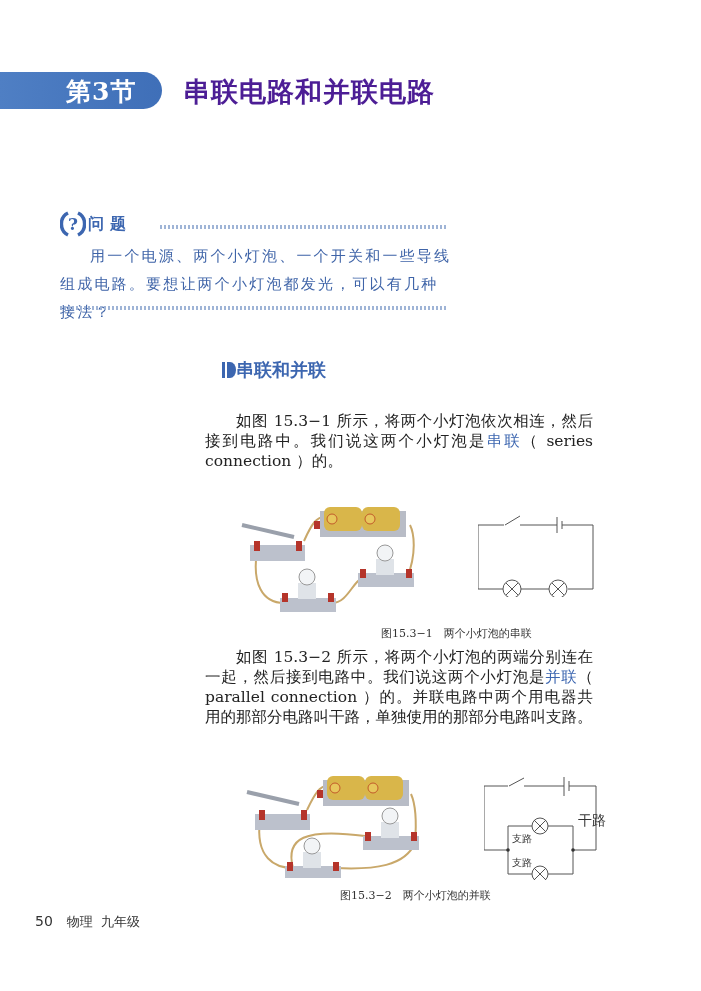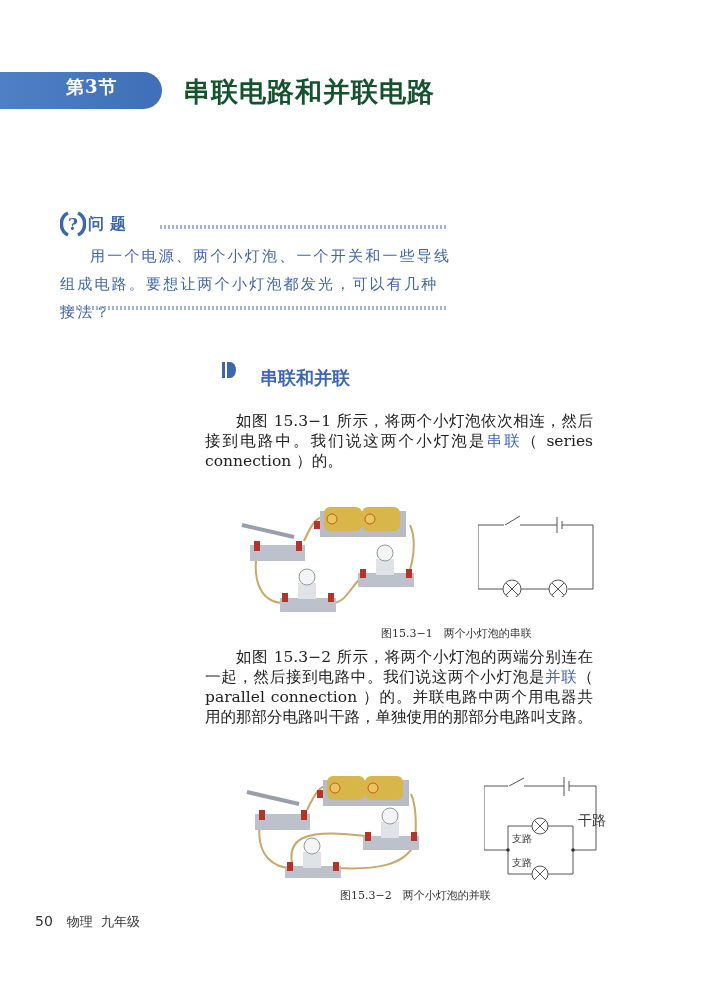--- a/index.html
+++ b/index.html
@@ -6,7 +6,7 @@
   body{width:701px;height:991px;position:relative;overflow:hidden;font-family:"DejaVu Serif","Liberation Serif",serif;color:#222;}
   .abs{position:absolute;}
   .sec-tab{left:0;top:72px;width:162px;height:37px;background:linear-gradient(90deg,#4f7fc4,#3f6fb8);border-radius:0 20px 20px 0;}
-  .sec-tab-label{left:66px;top:75px;font-size:18px;color:#fff;font-weight:bold;letter-spacing:1px;font-family:"DejaVu Serif",serif;}
+  .sec-tab-label{left:66px;top:75px;font-size:25px;color:#fff;font-weight:bold;letter-spacing:1px;font-family:"DejaVu Serif",serif;}
   .sec-title{left:183px;top:74px;font-size:27px;color:#14532d;font-weight:bold;letter-spacing:1px;font-family:"DejaVu Serif",serif;}
   .q-icon{left:60px;top:210px;width:26px;height:28px;}
   .q-label{left:88px;top:214px;font-size:16px;color:#3c66b0;font-weight:bold;letter-spacing:6px;font-family:"DejaVu Sans",sans-serif;}

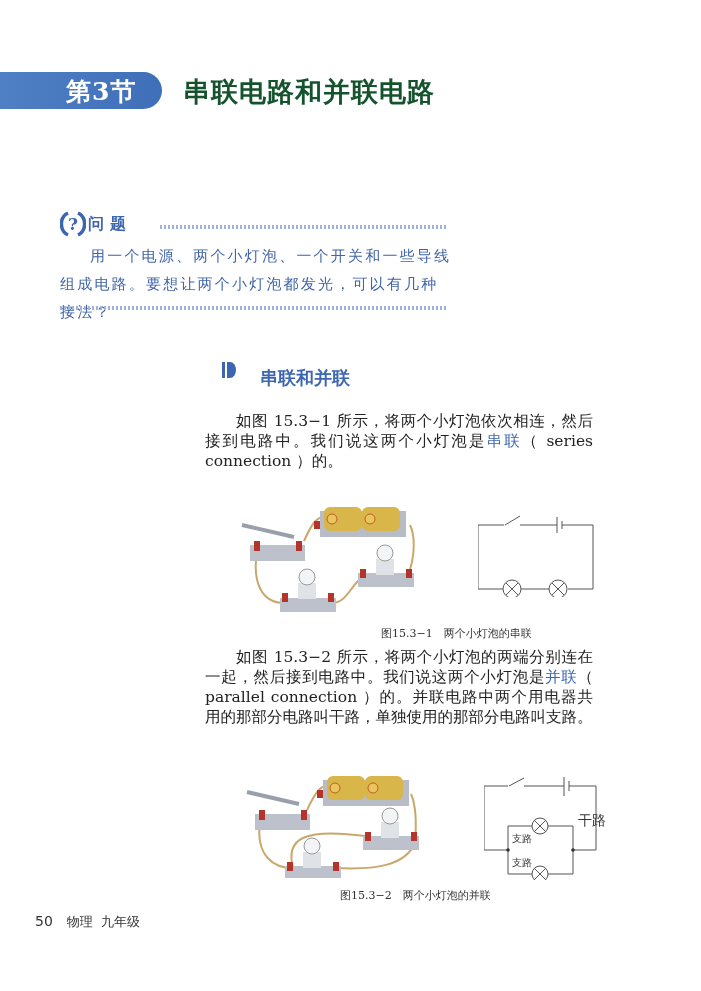--- a/index.html
+++ b/index.html
@@ -7,7 +7,7 @@
   .abs{position:absolute;}
   .sec-tab{left:0;top:72px;width:162px;height:37px;background:linear-gradient(90deg,#4f7fc4,#3f6fb8);border-radius:0 20px 20px 0;}
   .sec-tab-label{left:66px;top:75px;font-size:25px;color:#fff;font-weight:bold;letter-spacing:1px;font-family:"DejaVu Serif",serif;}
-  .sec-title{left:183px;top:74px;font-size:27px;color:#14532d;font-weight:bold;letter-spacing:1px;font-family:"DejaVu Serif",serif;}
+  .sec-title{left:183px;top:74px;font-size:27px;color:#4c1d95;font-weight:bold;letter-spacing:1px;font-family:"DejaVu Serif",serif;}
   .q-icon{left:60px;top:210px;width:26px;height:28px;}
   .q-label{left:88px;top:214px;font-size:16px;color:#3c66b0;font-weight:bold;letter-spacing:6px;font-family:"DejaVu Sans",sans-serif;}
   .wavy{height:4px;background-image:repeating-linear-gradient(90deg,#9fb4d6 0 2px,transparent 2px 4px);}

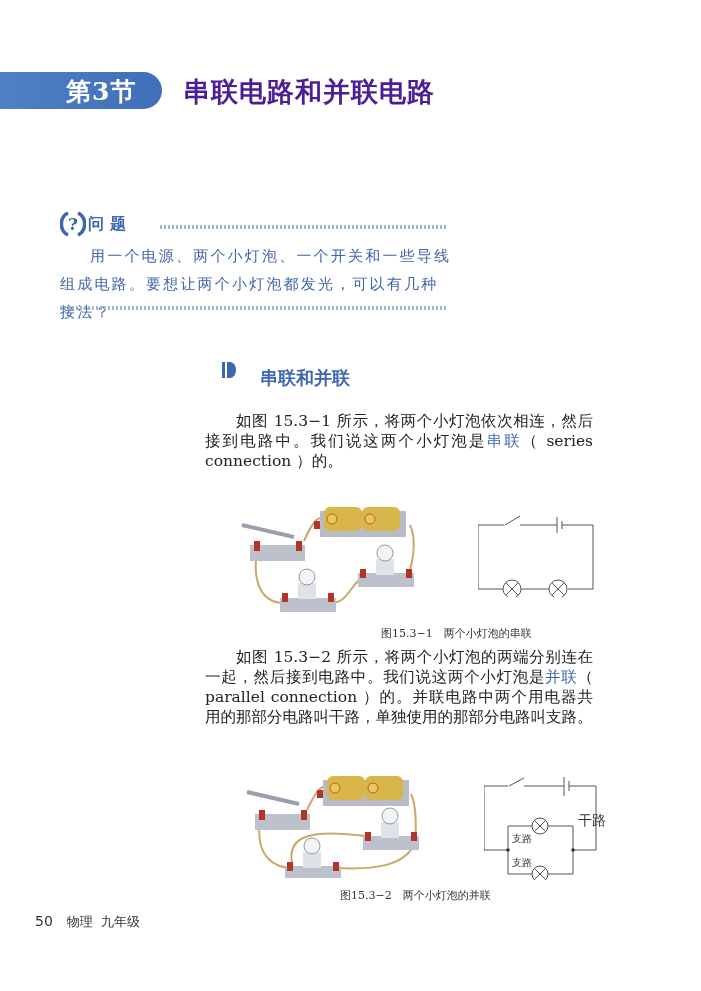--- a/index.html
+++ b/index.html
@@ -16,7 +16,7 @@
   .q-text{left:60px;top:242px;width:392px;font-size:15px;color:#3f64a8;line-height:28px;letter-spacing:2.2px;font-family:"DejaVu Serif",serif;}
   .q-text p{margin:0;}
   .sub-icon{left:222px;top:362px;width:14px;height:16px;}
-  .sub-title{left:260px;top:358px;font-size:18px;color:#3c66b0;font-weight:bold;font-family:"DejaVu Sans",sans-serif;margin-top:8px;}
+  .sub-title{left:236px;top:358px;font-size:18px;color:#3c66b0;font-weight:bold;font-family:"DejaVu Sans",sans-serif;}
   .body-text{left:205px;width:388px;font-size:15.5px;line-height:20px;color:#222;text-align:justify;}
   .body-text p{margin:0;text-indent:2em;}
   .hl{color:#3c66b0;}

